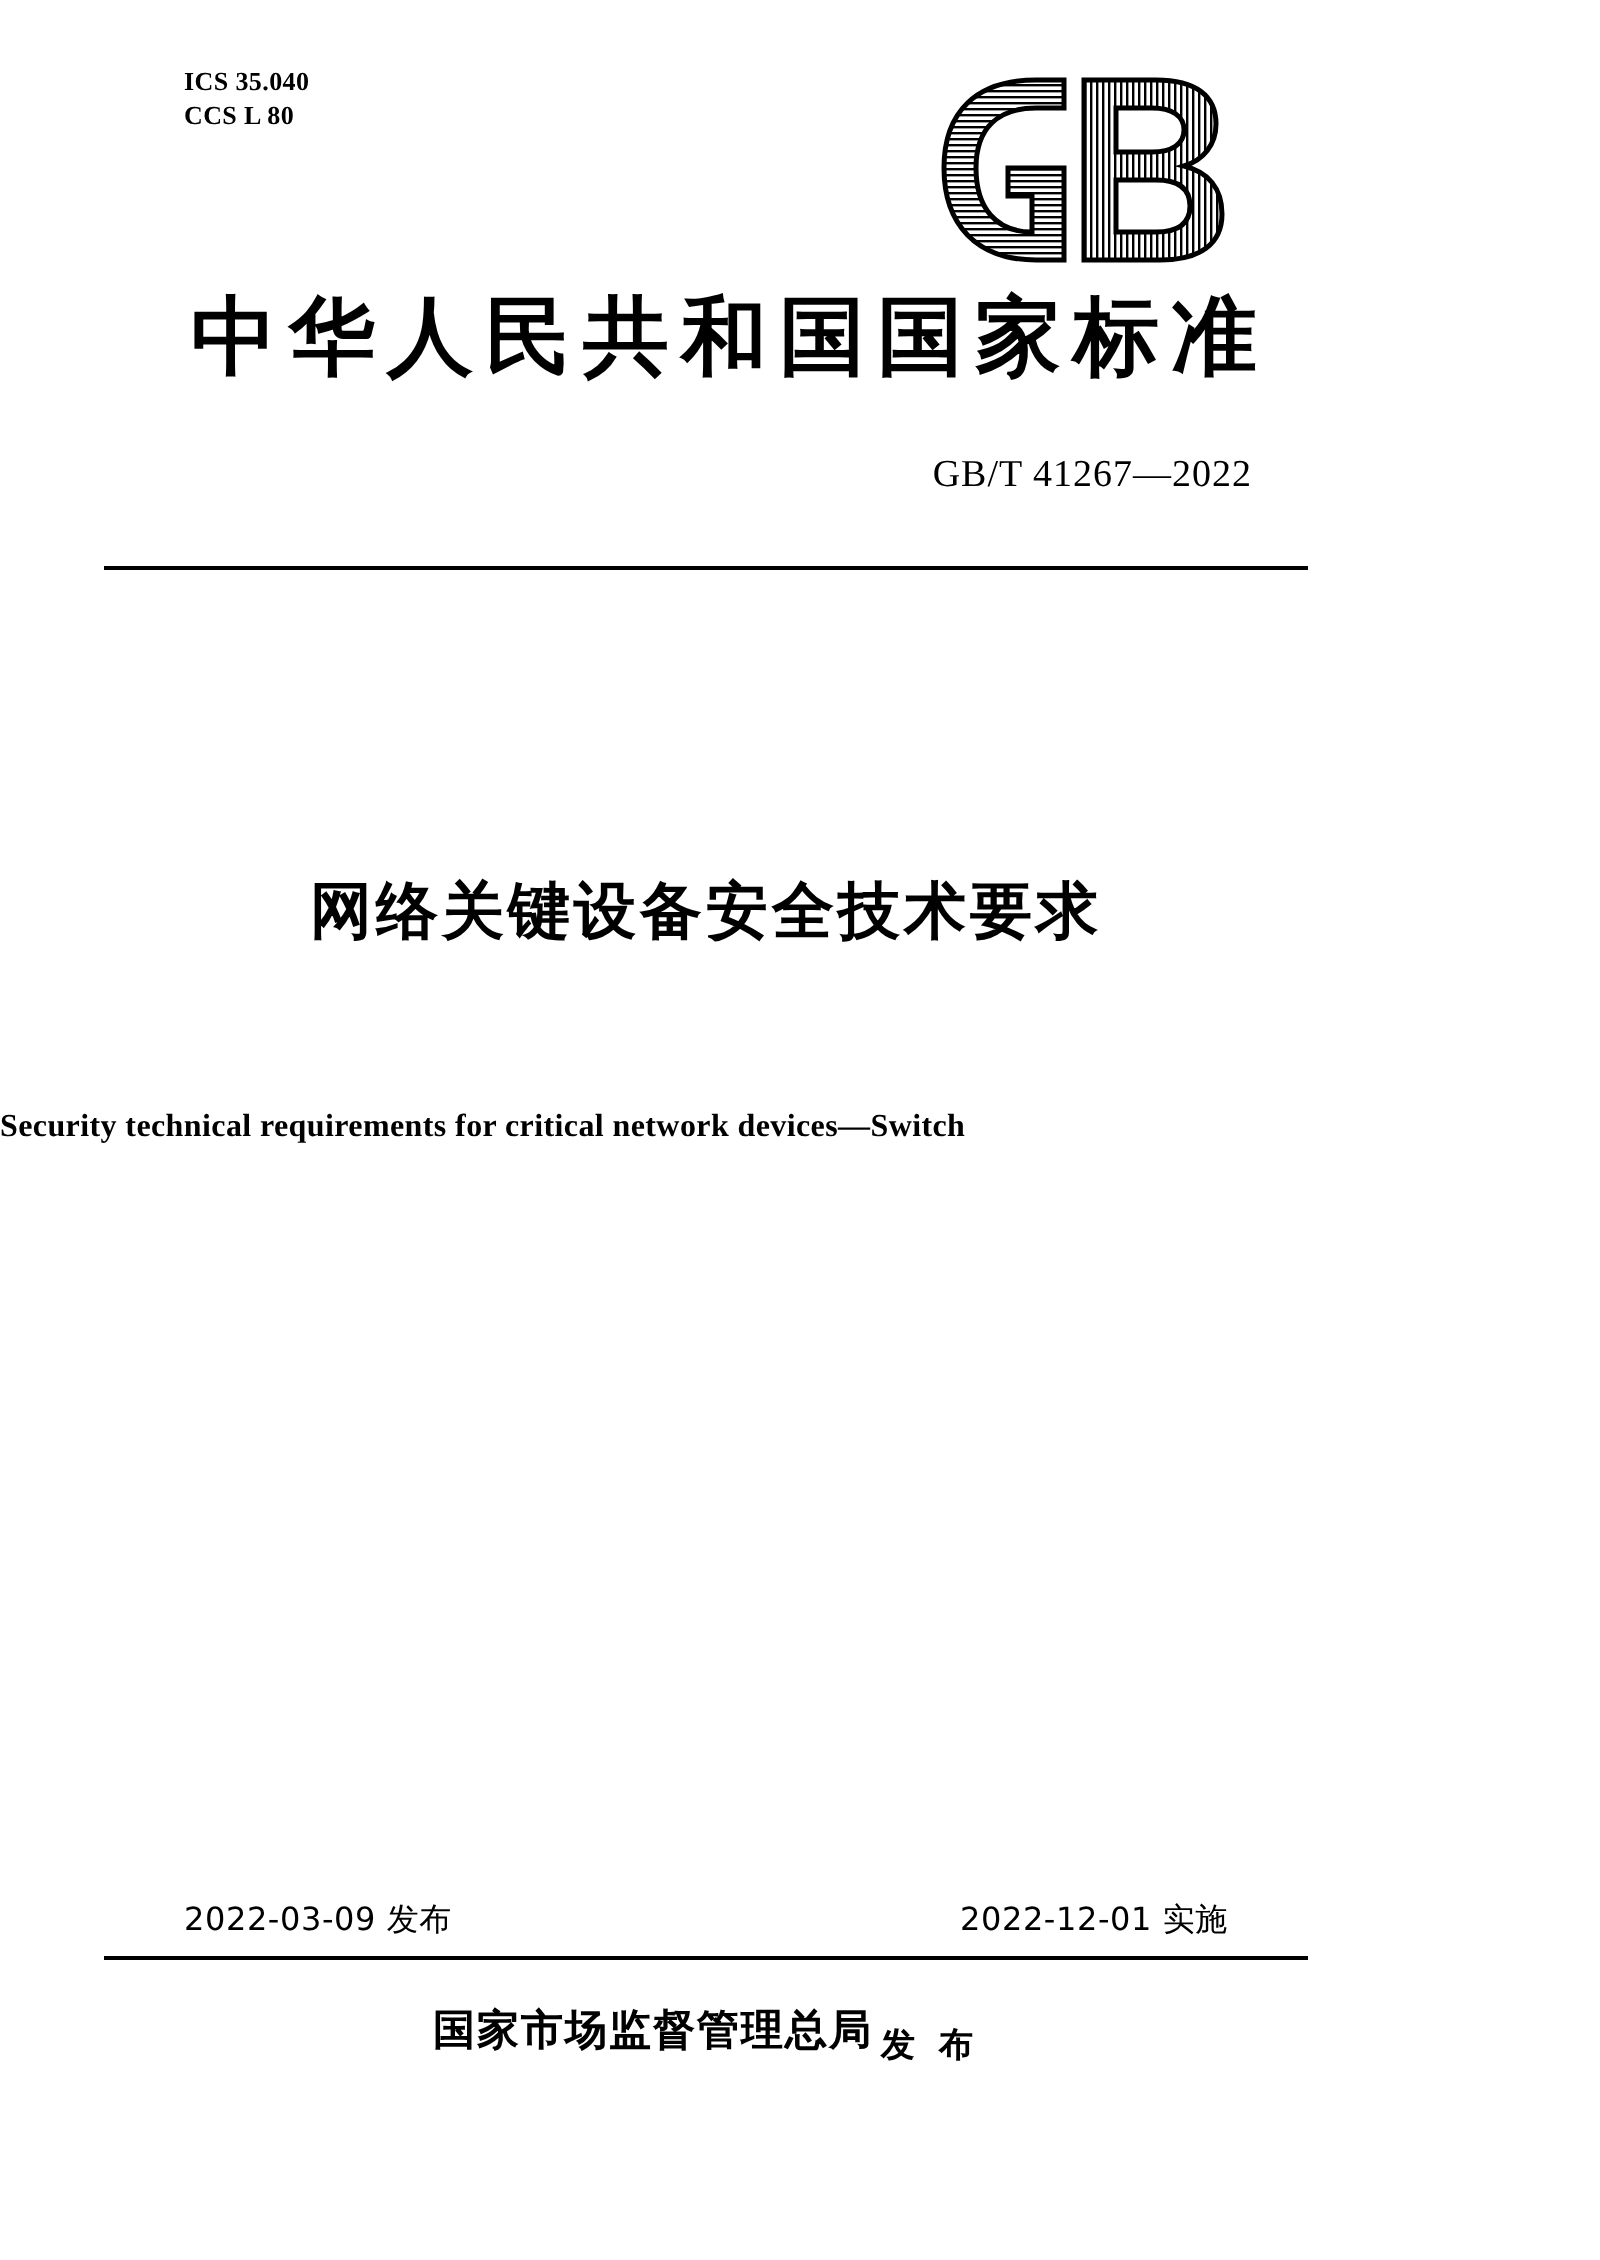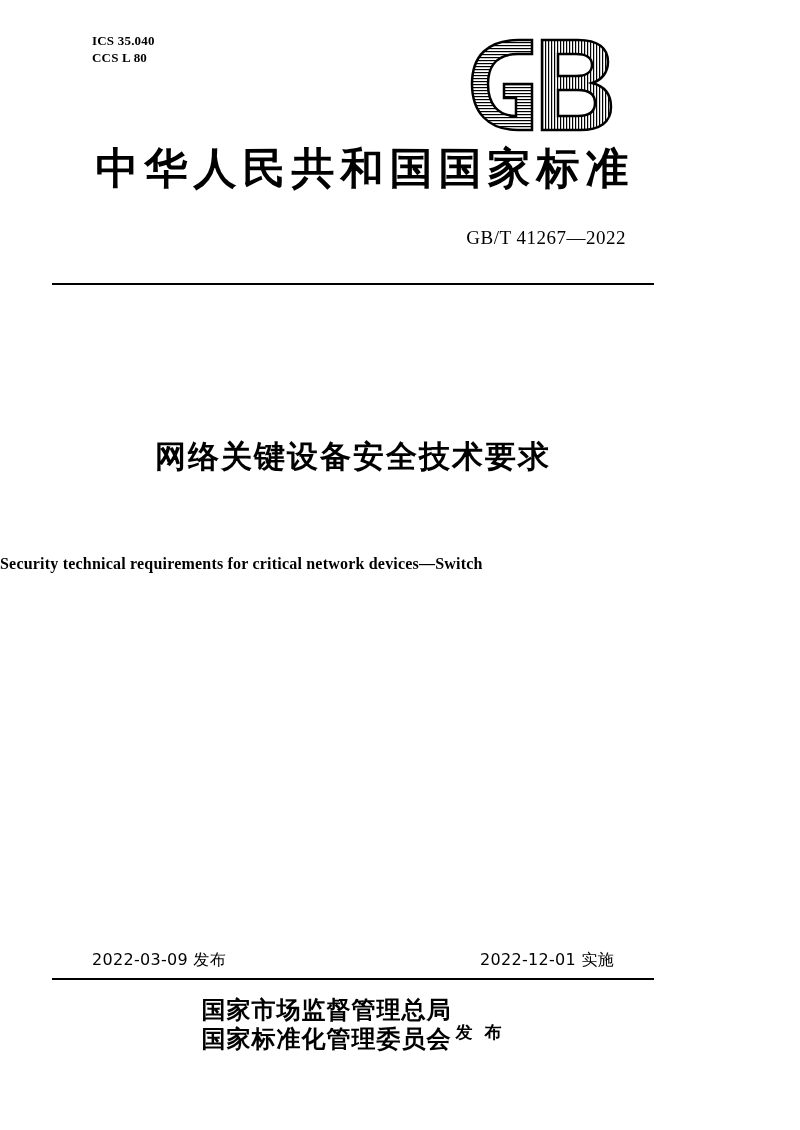--- a/index.html
+++ b/index.html
@@ -142,7 +142,7 @@
   .issuer-names {
     font-family: "DejaVu Serif", serif;
     font-weight: bold;
-    font-size: 24px;
+    font-size: 21px;
     line-height: 29px;
     letter-spacing: 1px;
     text-align: center;

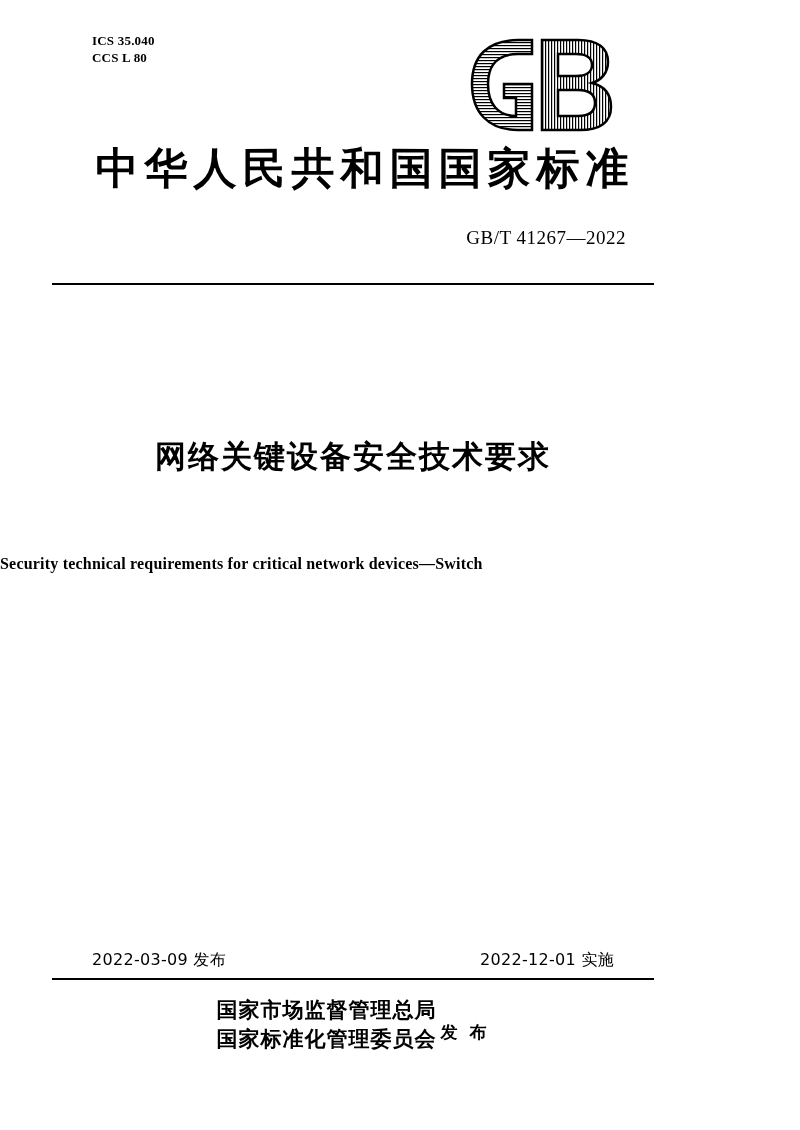--- a/index.html
+++ b/index.html
@@ -210,7 +210,6 @@
   <div class="issuer">
     <div class="issuer-names">
       <div>国家市场监督管理总局</div>
-      <div>国家标准化管理委员会</div>
     </div>
     <div class="issuer-verb">发 布</div>
   </div>

